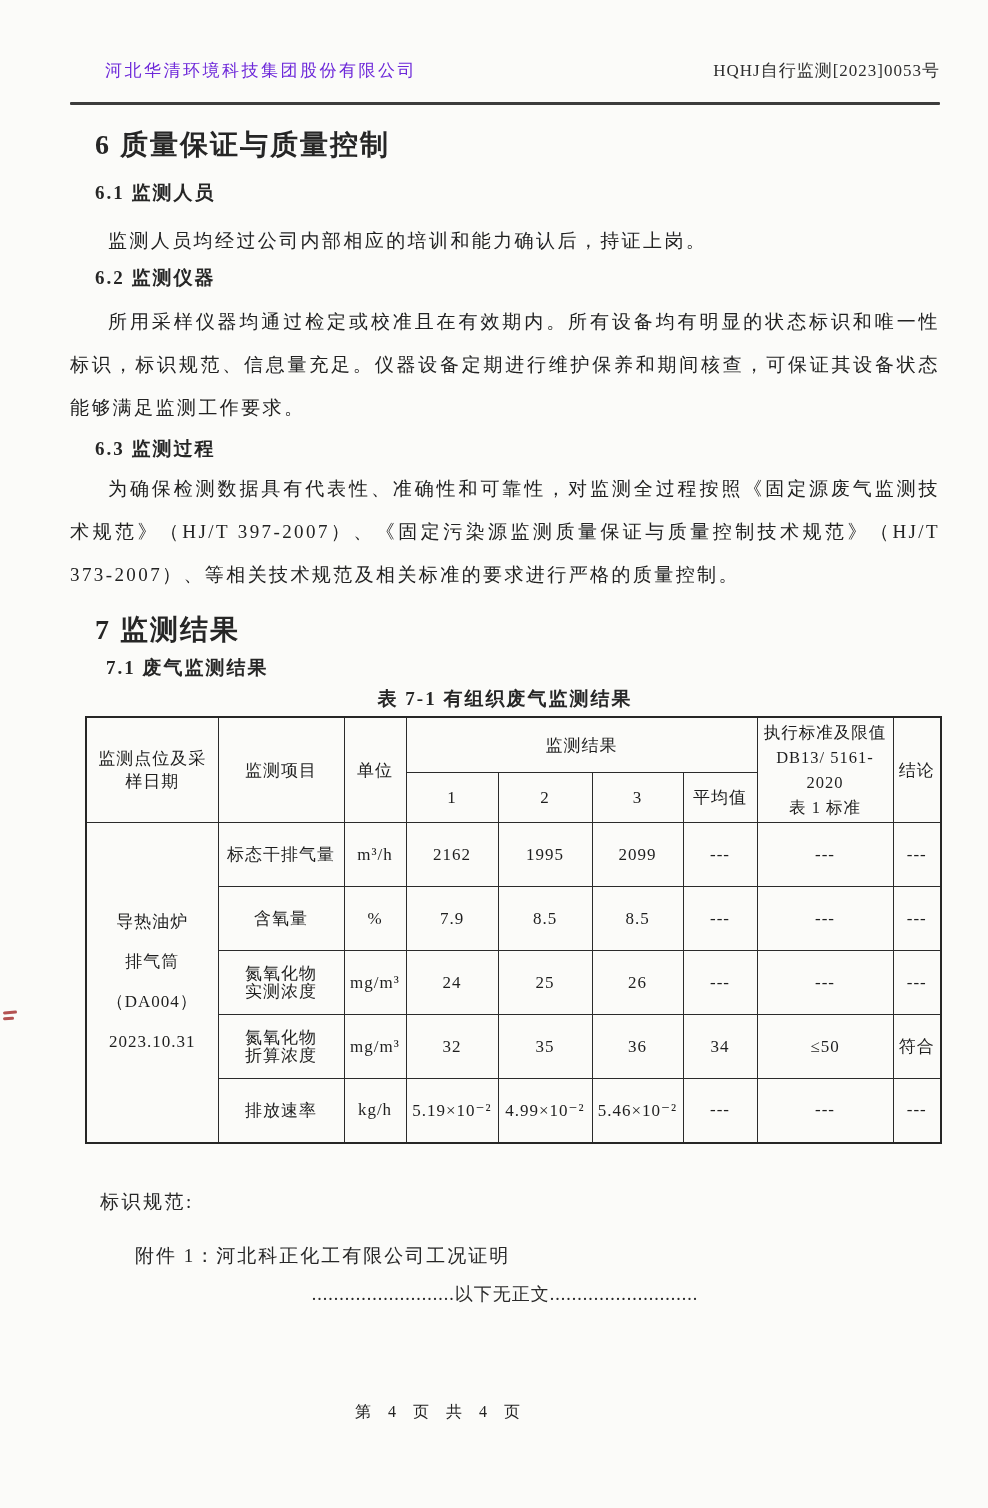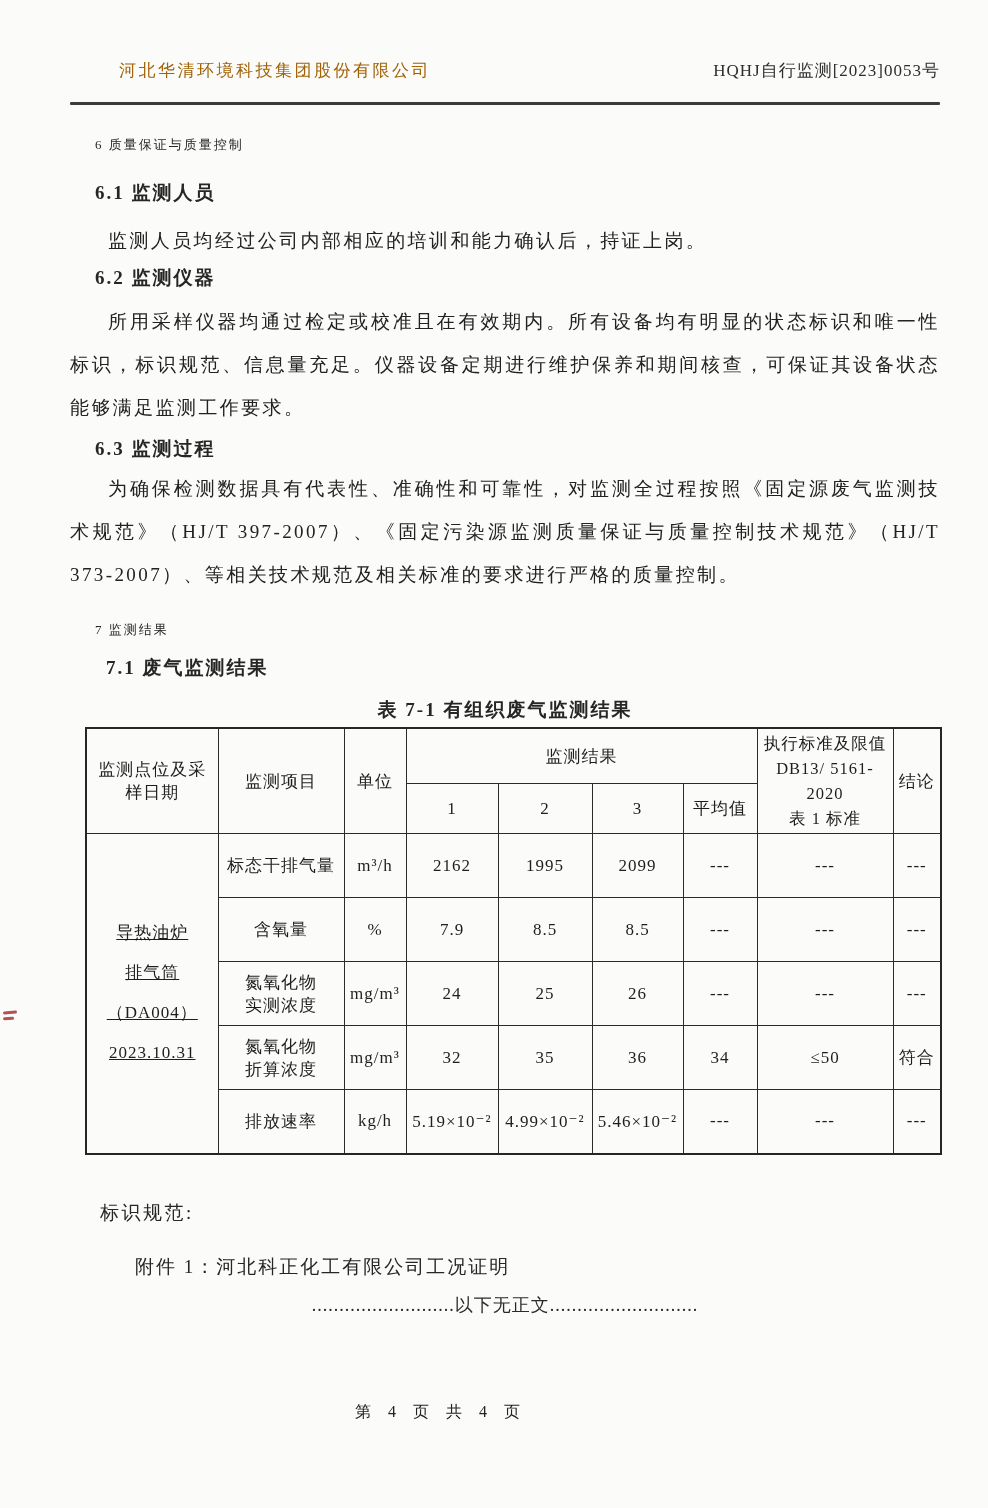--- a/index.html
+++ b/index.html
@@ -17,7 +17,7 @@
   }
   
   .hdr { display: flex; justify-content: space-between; align-items: flex-end; height: 24px; }
-  .hdr .company { font-size: 17px; letter-spacing: 2.5px; margin-left: 49px; color: #a16207; }
+  .hdr .company { font-size: 17px; letter-spacing: 2.5px; margin-left: 35px; color: #6d28d9; }
   .hdr .docno { font-size: 17px; letter-spacing: 1px; color: #2e2e2e; }
   .hdr-rule { margin-top: 20px; height: 3px; background: #3c3c3c; border-radius: 1px; }
   

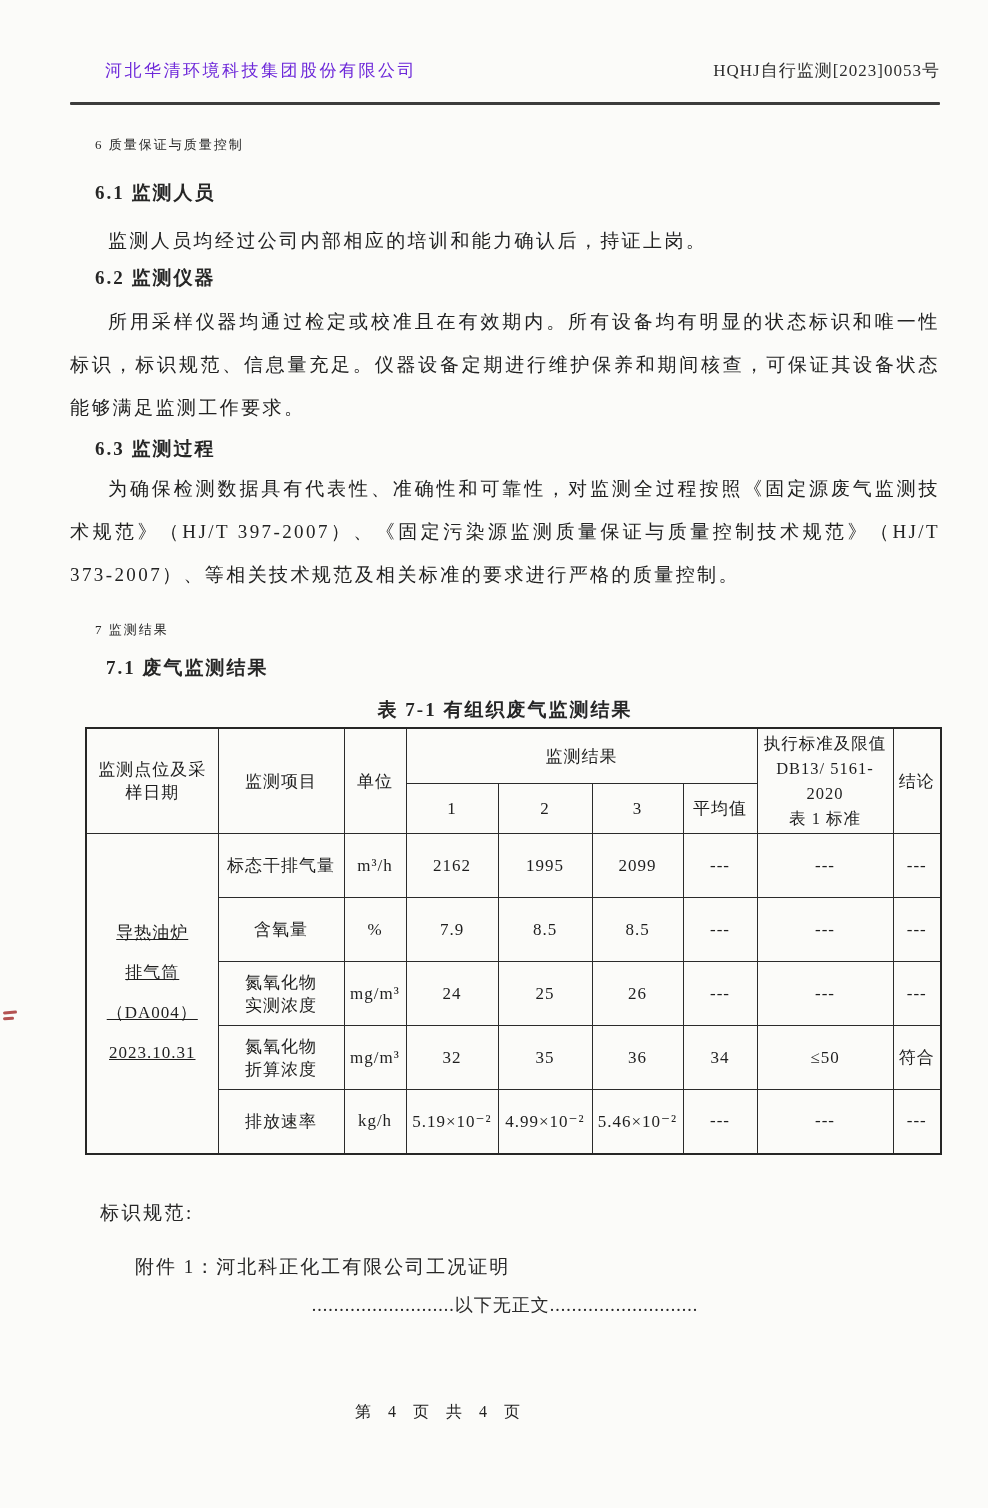--- a/index.html
+++ b/index.html
@@ -21,7 +21,7 @@
   .hdr .docno { font-size: 17px; letter-spacing: 1px; color: #2e2e2e; }
   .hdr-rule { margin-top: 20px; height: 3px; background: #3c3c3c; border-radius: 1px; }
   
-  .h1 { font-size: 13px; font-weight: normal; letter-spacing: 2px; margin: 26px 0 0 25px; line-height: 28px; }
+  .h1 { font-size: 28px; font-weight: bold; letter-spacing: 2px; margin: 26px 0 0 25px; line-height: 28px; }
   .h2 { font-size: 19px; font-weight: bold; letter-spacing: 2px; margin: 20px 0 0 25px; line-height: 28px; }
   .h2.tight { margin-top: 2px; }
   .h2.m6 { margin-top: 6px; }

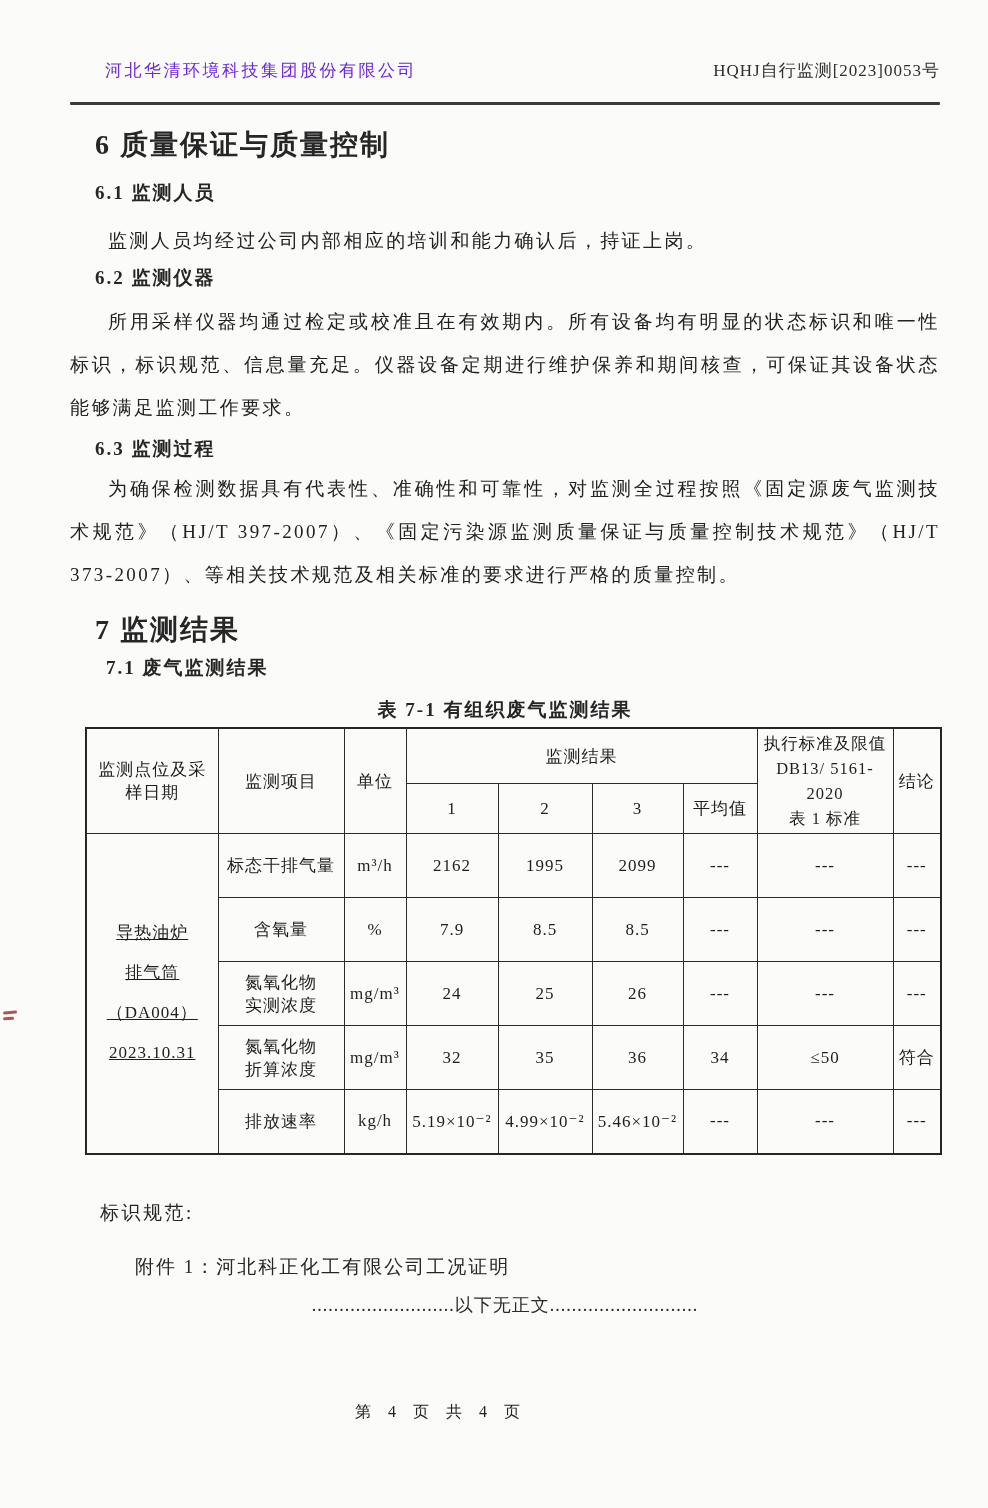--- a/index.html
+++ b/index.html
@@ -34,7 +34,7 @@
   .para.m8 { margin-top: 8px; }
   .para.m4 { margin-top: 4px; }
   
-  .tbl-caption { text-align: center; font-size: 19px; font-weight: bold; letter-spacing: 2px; margin-top: 15px; line-height: 26px; }
+  .tbl-caption { text-align: center; font-size: 19px; font-weight: bold; letter-spacing: 2px; margin-top: 4px; line-height: 26px; }
   table.monitor {
     border-collapse: collapse; table-layout: fixed;
     margin: 4px 0 0 15px; width: 855px;

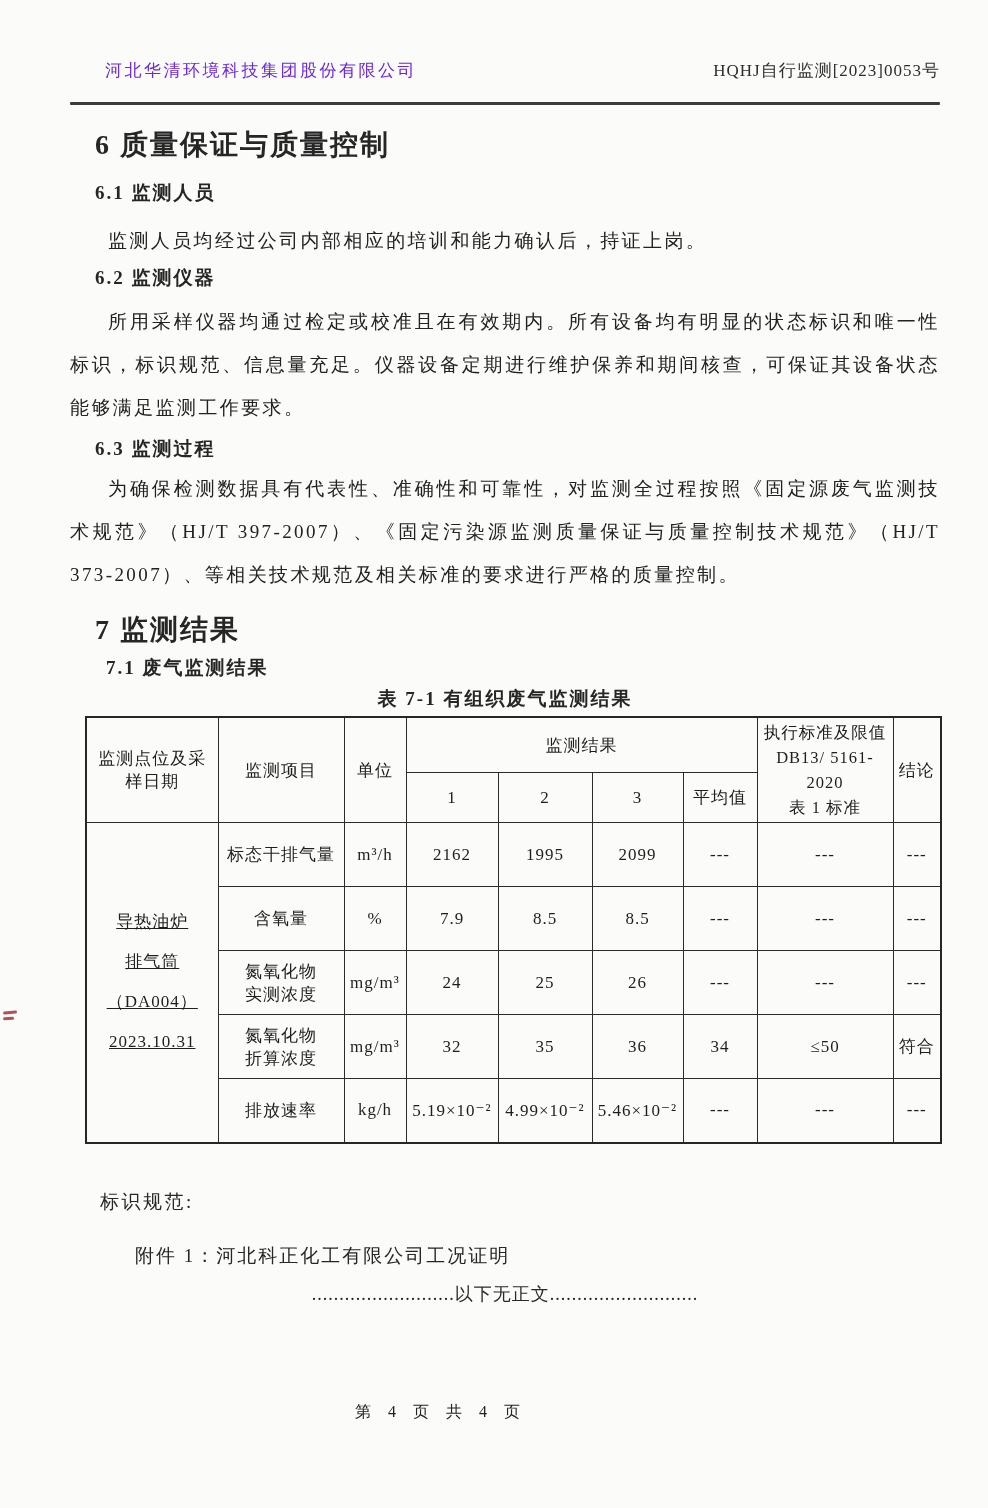--- a/index.html
+++ b/index.html
@@ -51,7 +51,7 @@
   tr.hrow1 td { height: 52px; }
   tr.hrow2 td { height: 46px; }
   tr.brow td { height: 64px; }
-  td.site { line-height: 40px; font-size: 17px; text-decoration: underline; }
+  td.site { line-height: 40px; font-size: 17px; }
   td.two-line { line-height: 23px; }
   td.std-hdr { line-height: 25px; font-size: 16.5px; margin-top: 20px; }
   

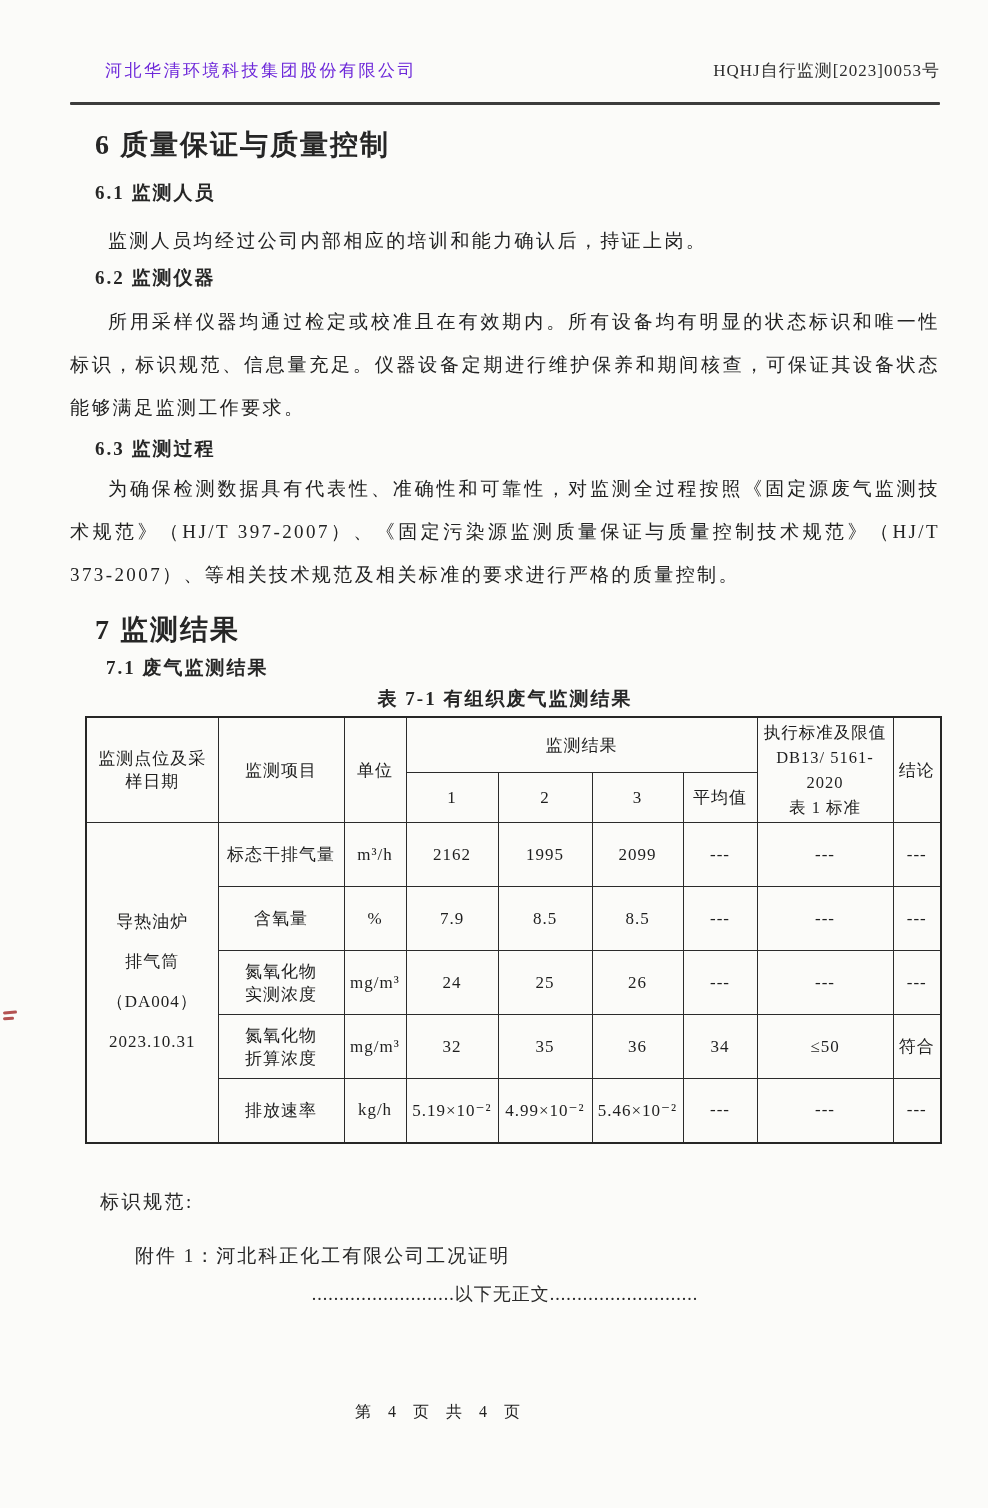--- a/index.html
+++ b/index.html
@@ -52,7 +52,7 @@
   tr.hrow2 td { height: 46px; }
   tr.brow td { height: 64px; }
   td.site { line-height: 40px; font-size: 17px; }
-  td.two-line { line-height: 23px; }
+  td.two-line { line-height: 18px; }
   td.std-hdr { line-height: 25px; font-size: 16.5px; margin-top: 20px; }
   
   .attach-intro { font-size: 19px; letter-spacing: 2.5px; margin: 44px 0 0 30px; line-height: 28px; }

